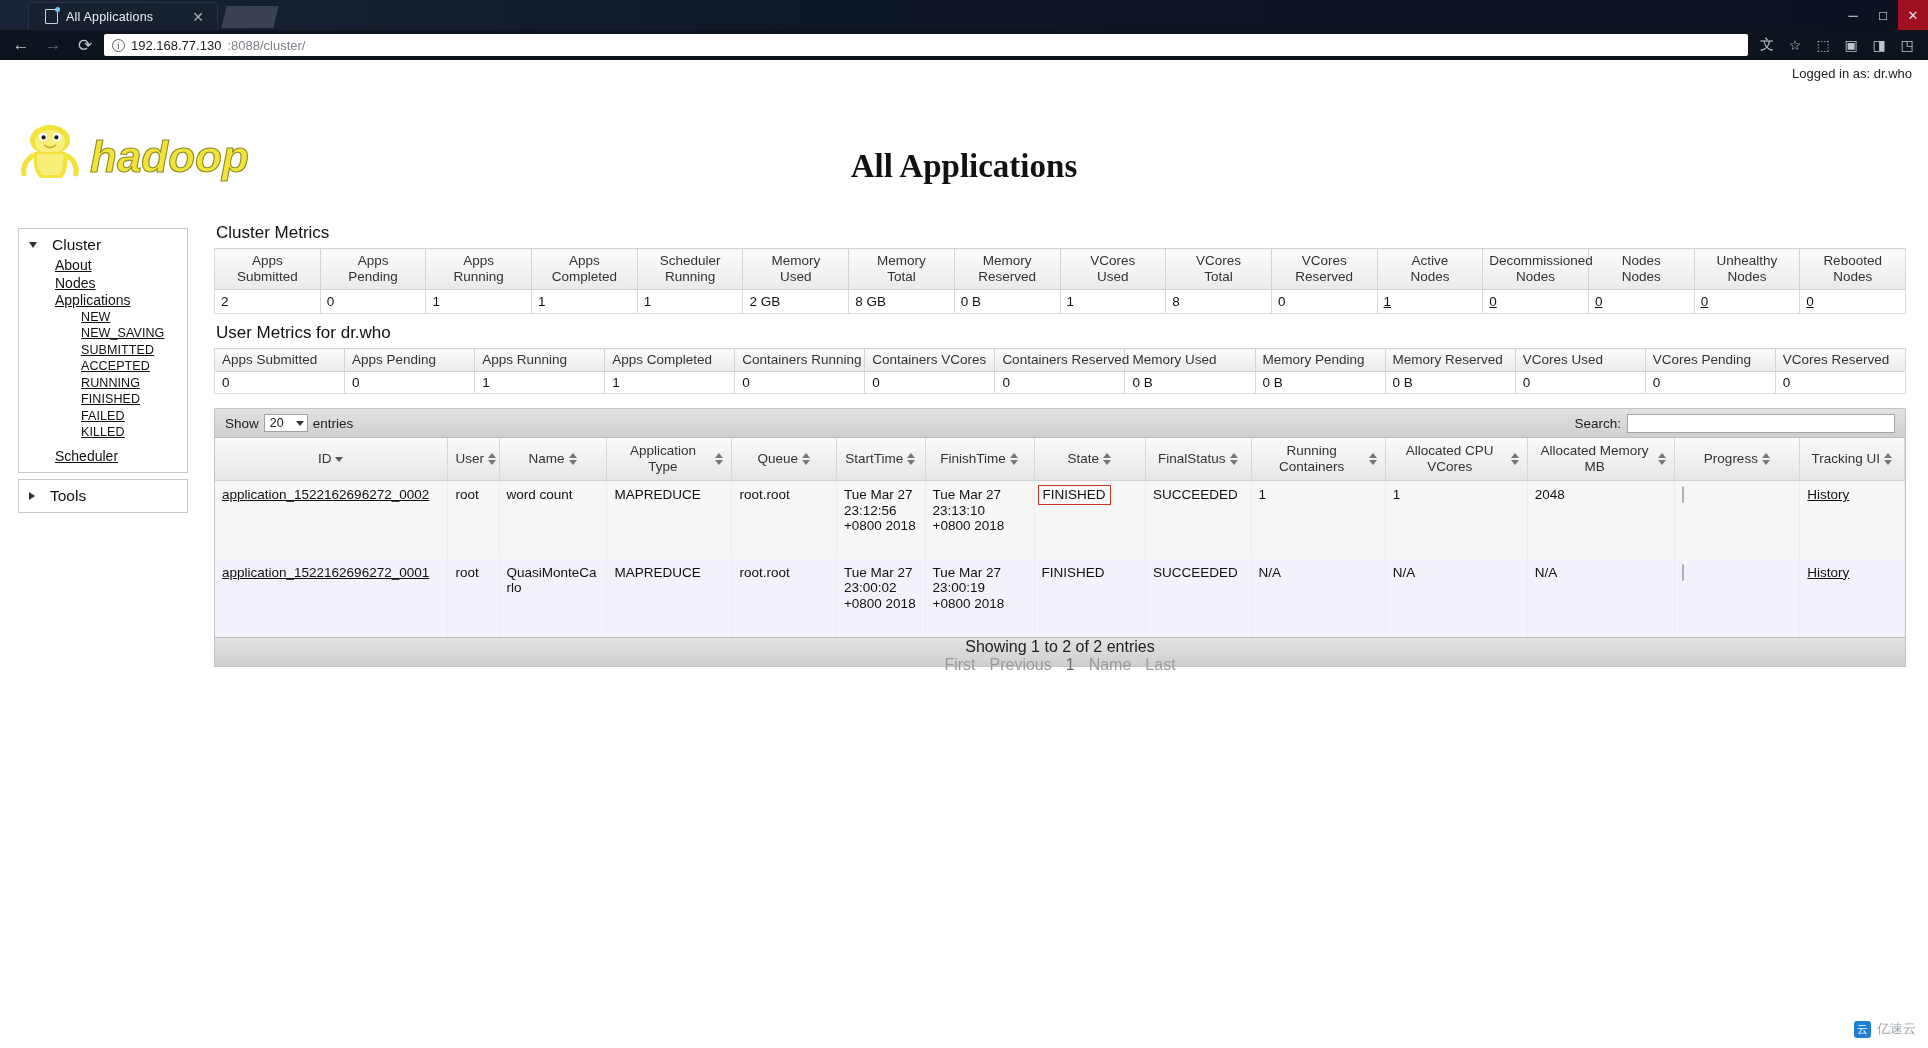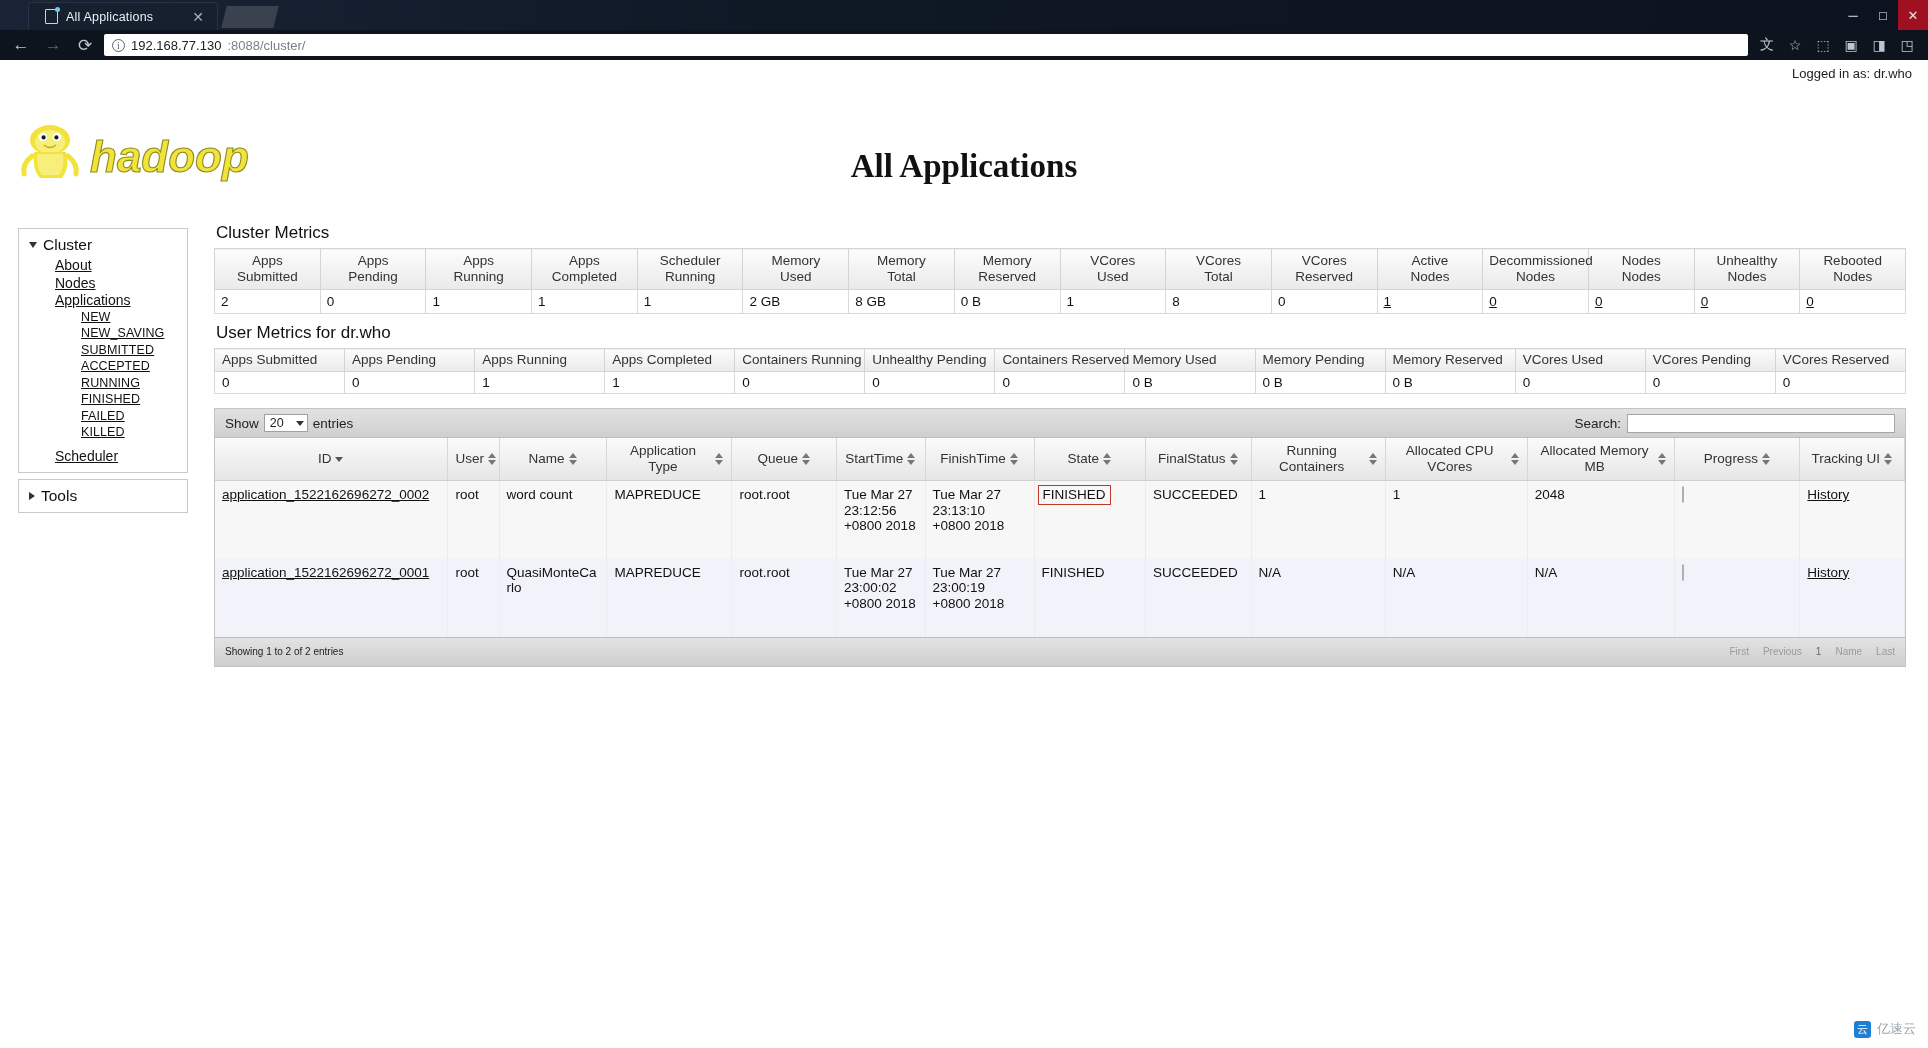--- a/index.html
+++ b/index.html
@@ -169,7 +169,7 @@
     font-size: 15.5px;
     color: #111;
     padding: 2px 8px 3px 10px;
-    display: flex; align-items: center; gap: 6px;
+    display: flex; align-items: center; gap: 15px;
   }
   .caret-down {
     width: 0; height: 0;

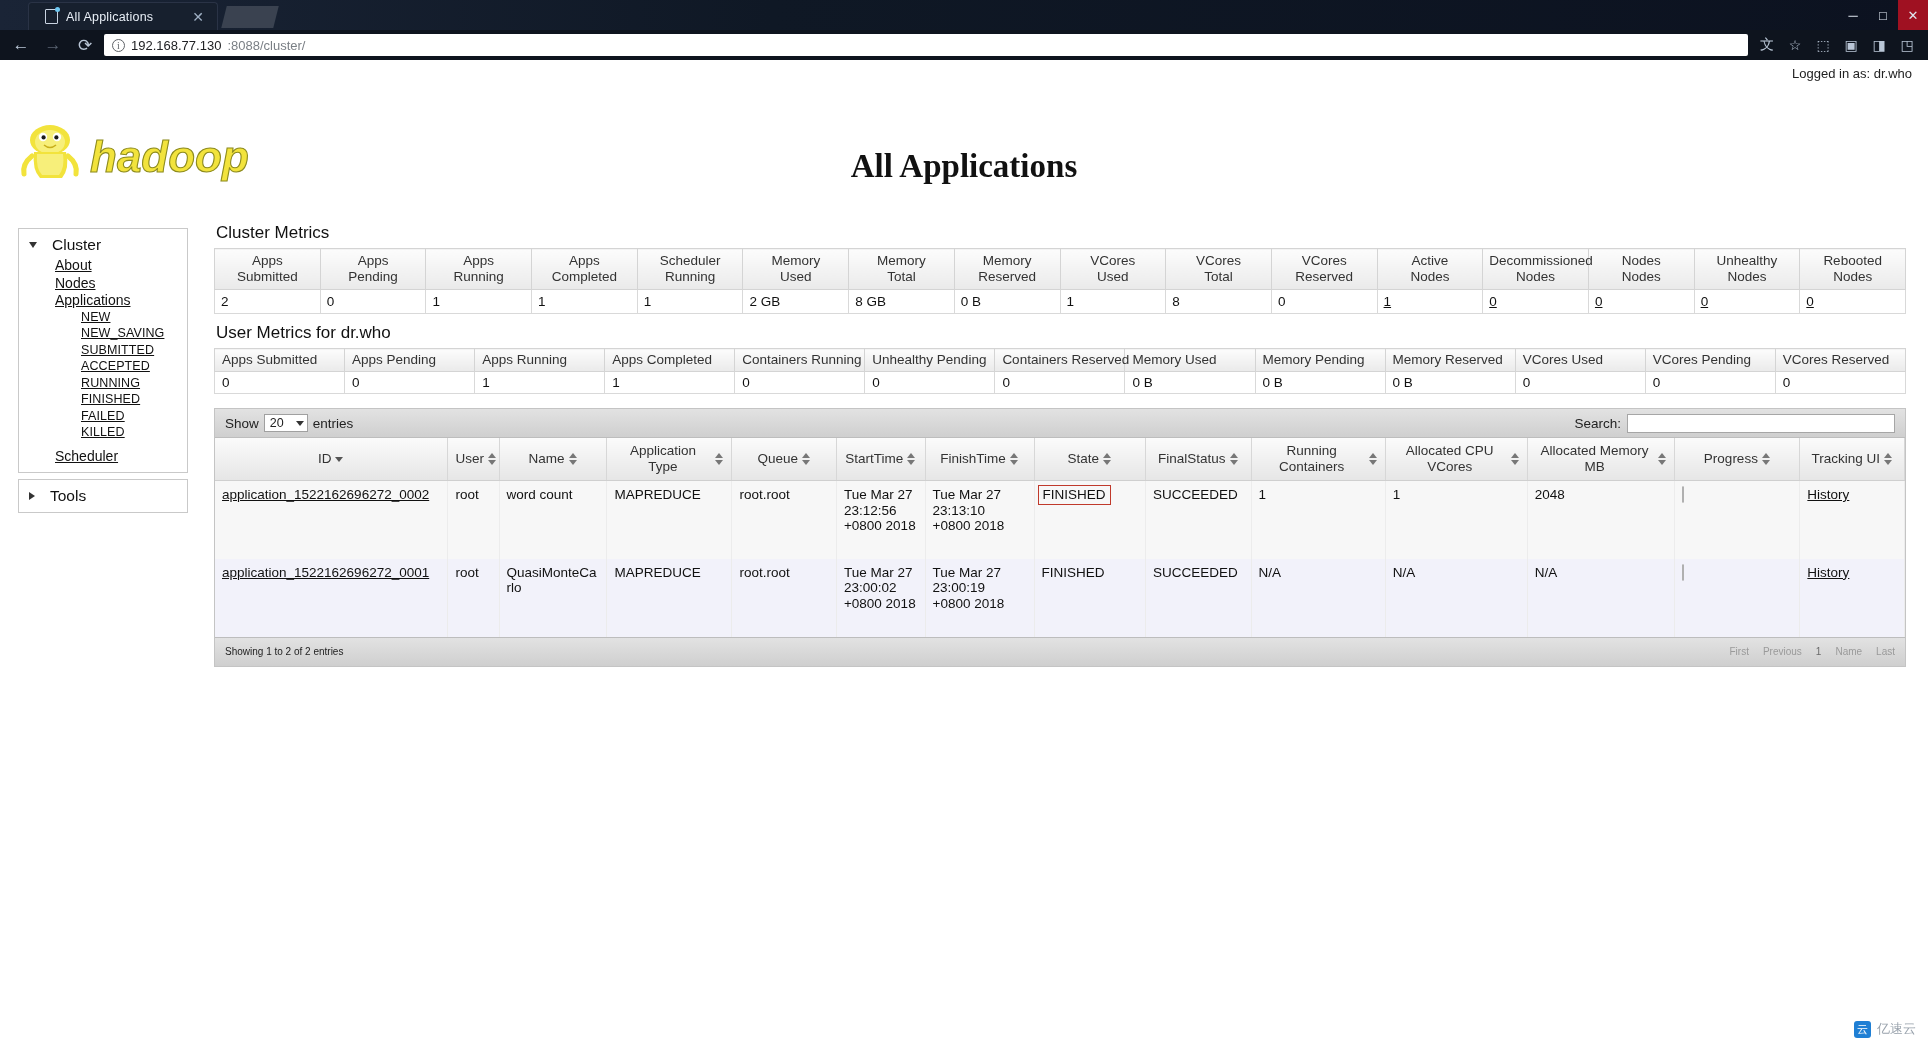--- a/index.html
+++ b/index.html
@@ -554,7 +554,7 @@
           <th>Apps Running</th>
           <th>Apps Completed</th>
           <th>Containers Running</th>
-          <th>Unhealthy Pending</th>
+          <th>Containers VCores</th>
           <th>Containers Reserved</th>
           <th>Memory Used</th>
           <th>Memory Pending</th>

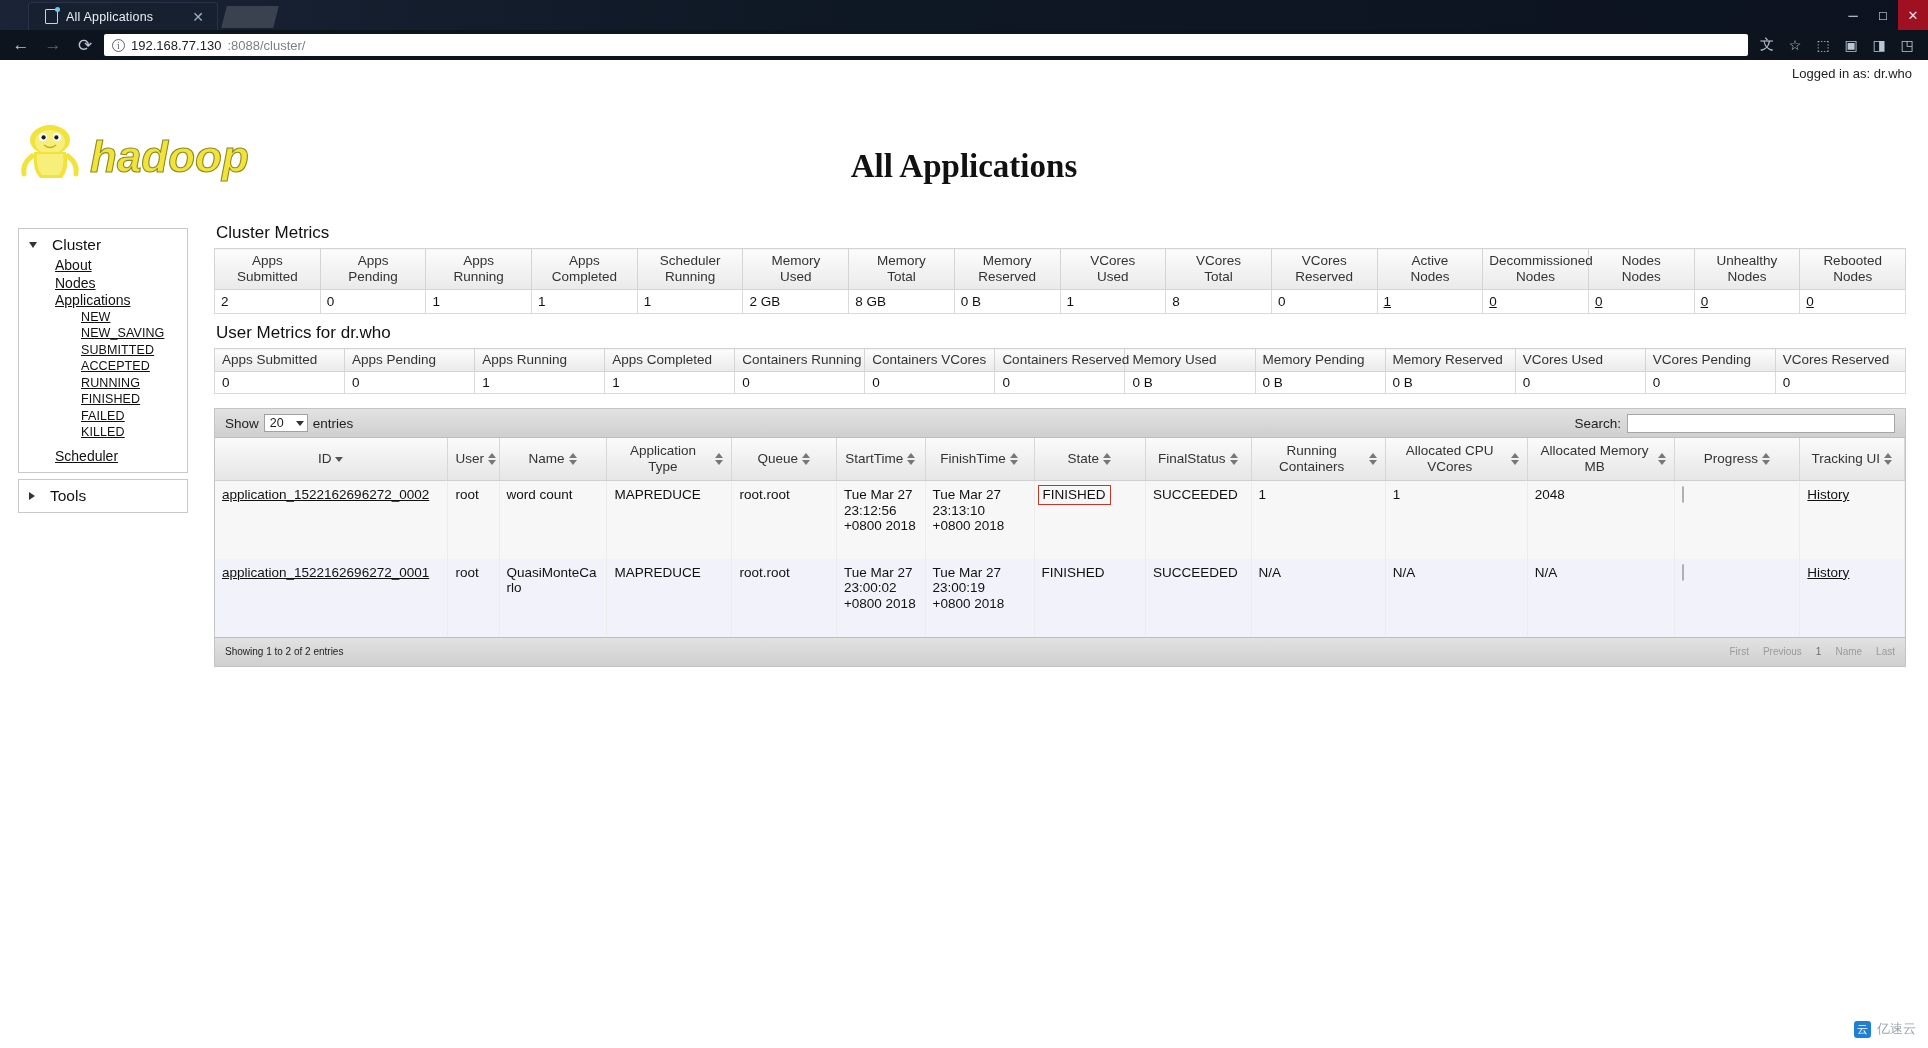--- a/index.html
+++ b/index.html
@@ -373,8 +373,9 @@
     height: 29px;
     display: flex; align-items: center; justify-content: space-between;
     padding: 0 10px;
-    font-size: 10px;
+    font-size: 16px;
     color: #222;
+    flex-direction: column;
   }
   .dt-paging { display: flex; align-items: center; gap: 14px; color: #9a9a9a; }
   .dt-paging .pg-current { color: #6a6a6a; }

